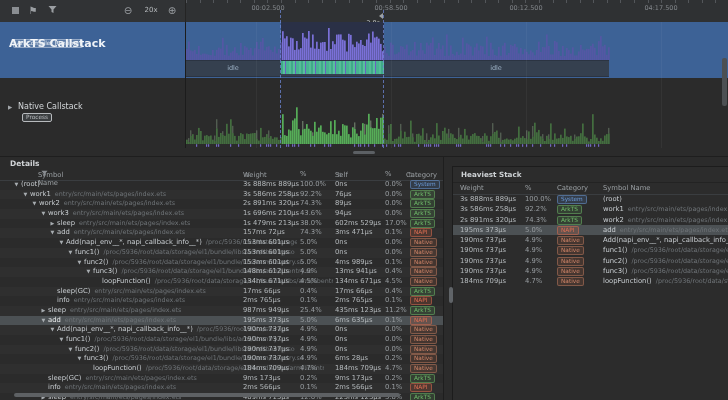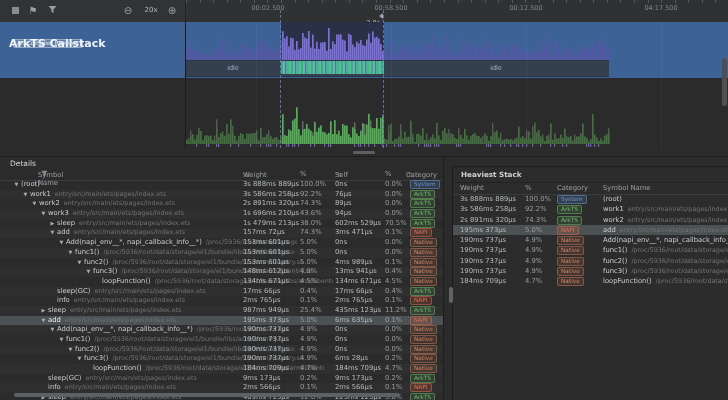--- a/index.html
+++ b/index.html
@@ -170,6 +170,11 @@
     <div id="side-arkts" class="abs">
       <div class="ttl">ArkTS Callstack</div>
       <span class="trk-chip chip" style="position:absolute;left:13px;top:17px;border-color:rgba(255,255,255,0.35);">ArkCompiler Runtime</span>
+    </div>
+    <div id="side-native" class="side-row">
+      <span class="arr">▶</span>
+      <span class="ttl">Native Callstack</span>
+      <span class="chip grey-chip">Process</span>
     </div>
   </div>
   <div id="chart" class="abs">

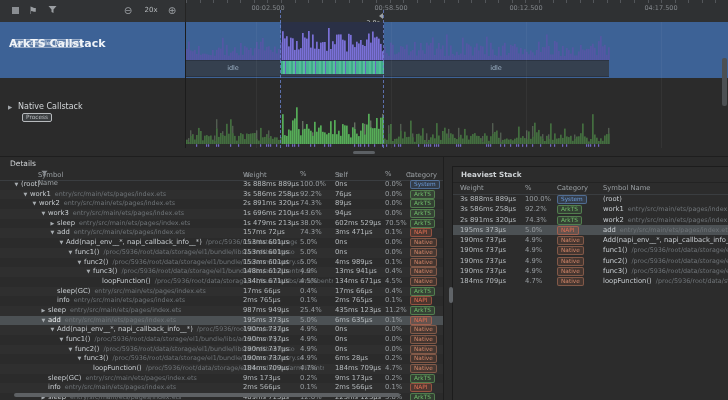--- a/index.html
+++ b/index.html
@@ -55,7 +55,7 @@
   #splitter .grip{position:absolute;left:353px;top:3px;width:22px;height:3px;background:#5c6064;border-radius:2px;}
   
   #details{left:0;top:156px;width:728px;height:244px;background:#2b2b2b;border-top:1px solid #1e1e1e;}
-  #details-title{position:absolute;left:10px;top:2px;font-size:7.5px;font-weight:normal;color:#d2d5d8;}
+  #details-title{position:absolute;left:10px;top:2px;font-size:7.5px;font-weight:bold;color:#d2d5d8;}
   #dtable-head{position:absolute;left:0;top:12px;width:443px;height:11px;border-bottom:1px solid #3a3d40;font-size:6.8px;color:#9ba0a4;}
   #dtable-head span{position:absolute;top:1px;}
   .ch-sym{left:38px;}.ch-w{left:243px;}.ch-p1{left:300px;}.ch-self{left:335px;}.ch-p2{left:385px;}.ch-cat{left:406px;}

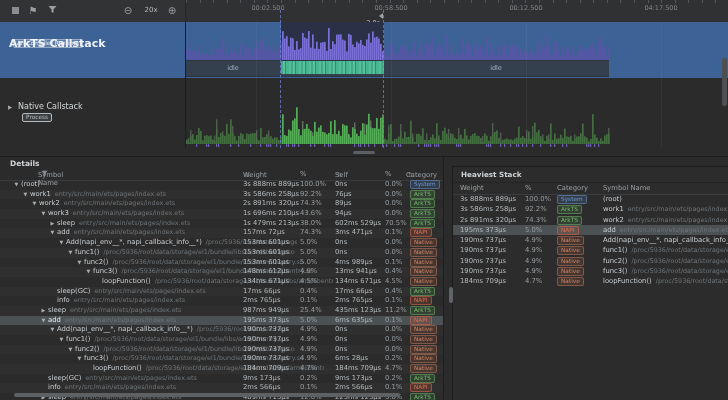--- a/index.html
+++ b/index.html
@@ -787,7 +787,7 @@
         <span class="c-w">1s 479ms 213μs</span>
         <span class="c-p1">38.0%</span>
         <span class="c-s">602ms 529μs</span>
-        <span class="c-p2">70.5%</span>
+        <span class="c-p2">17.0%</span>
         <span class="c-cat"><span class="chip" style="color: rgb(111, 188, 106); background: rgba(90, 155, 85, 0.18); border-color: rgba(111, 188, 106, 0.5);">ArkTS</span></span>
       </div>
       <div class="trow">

